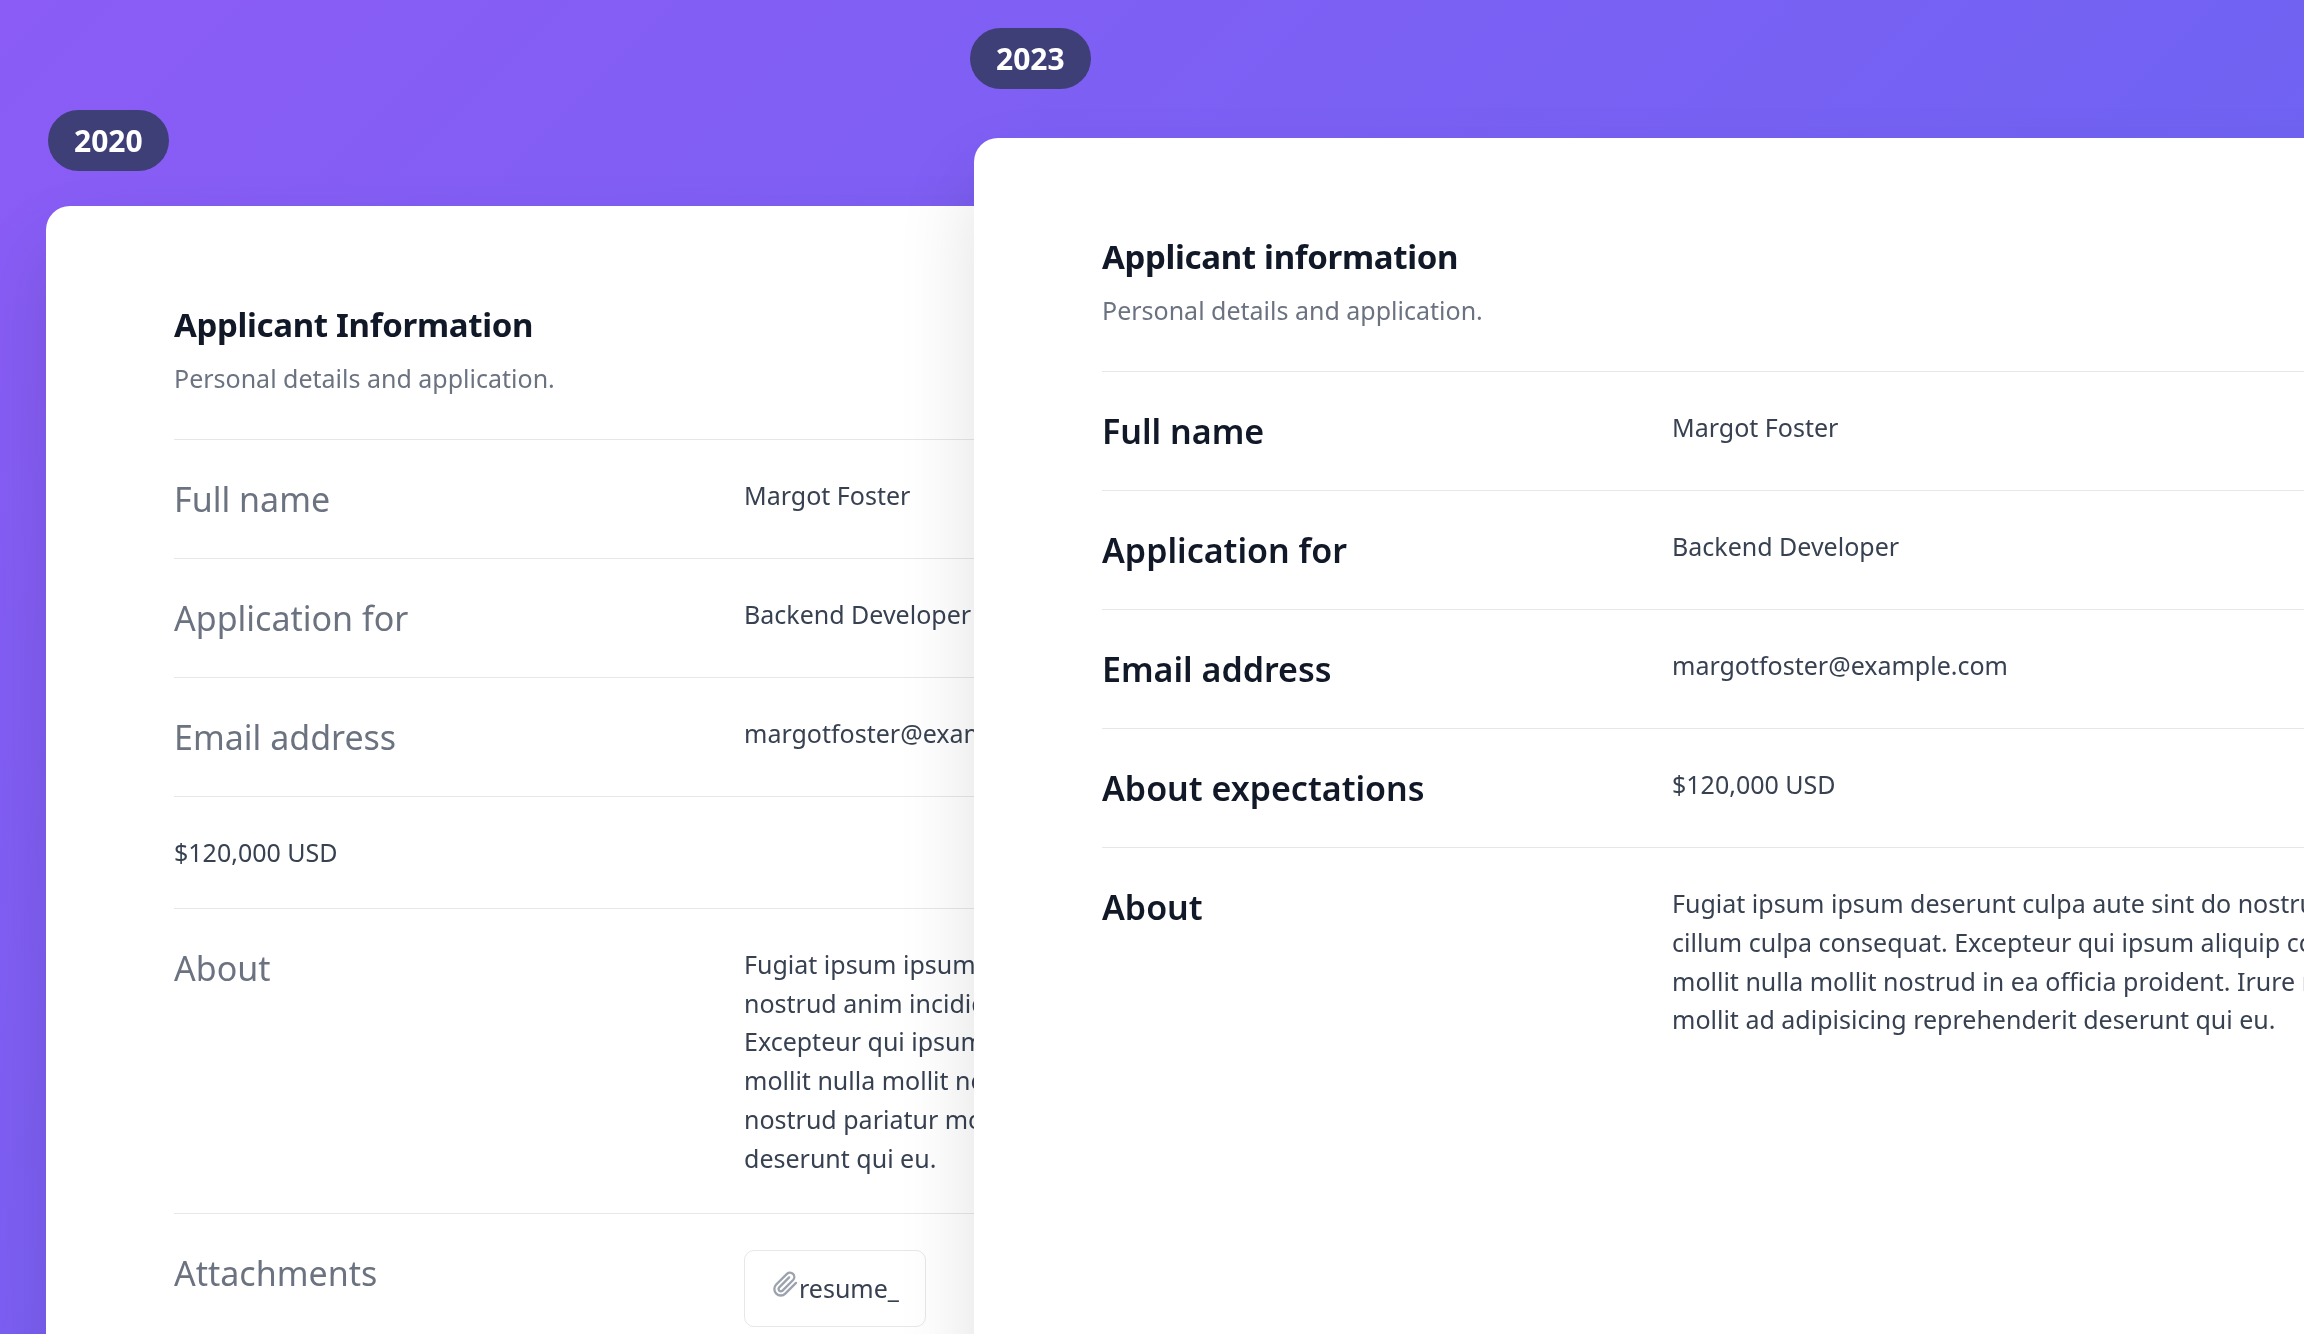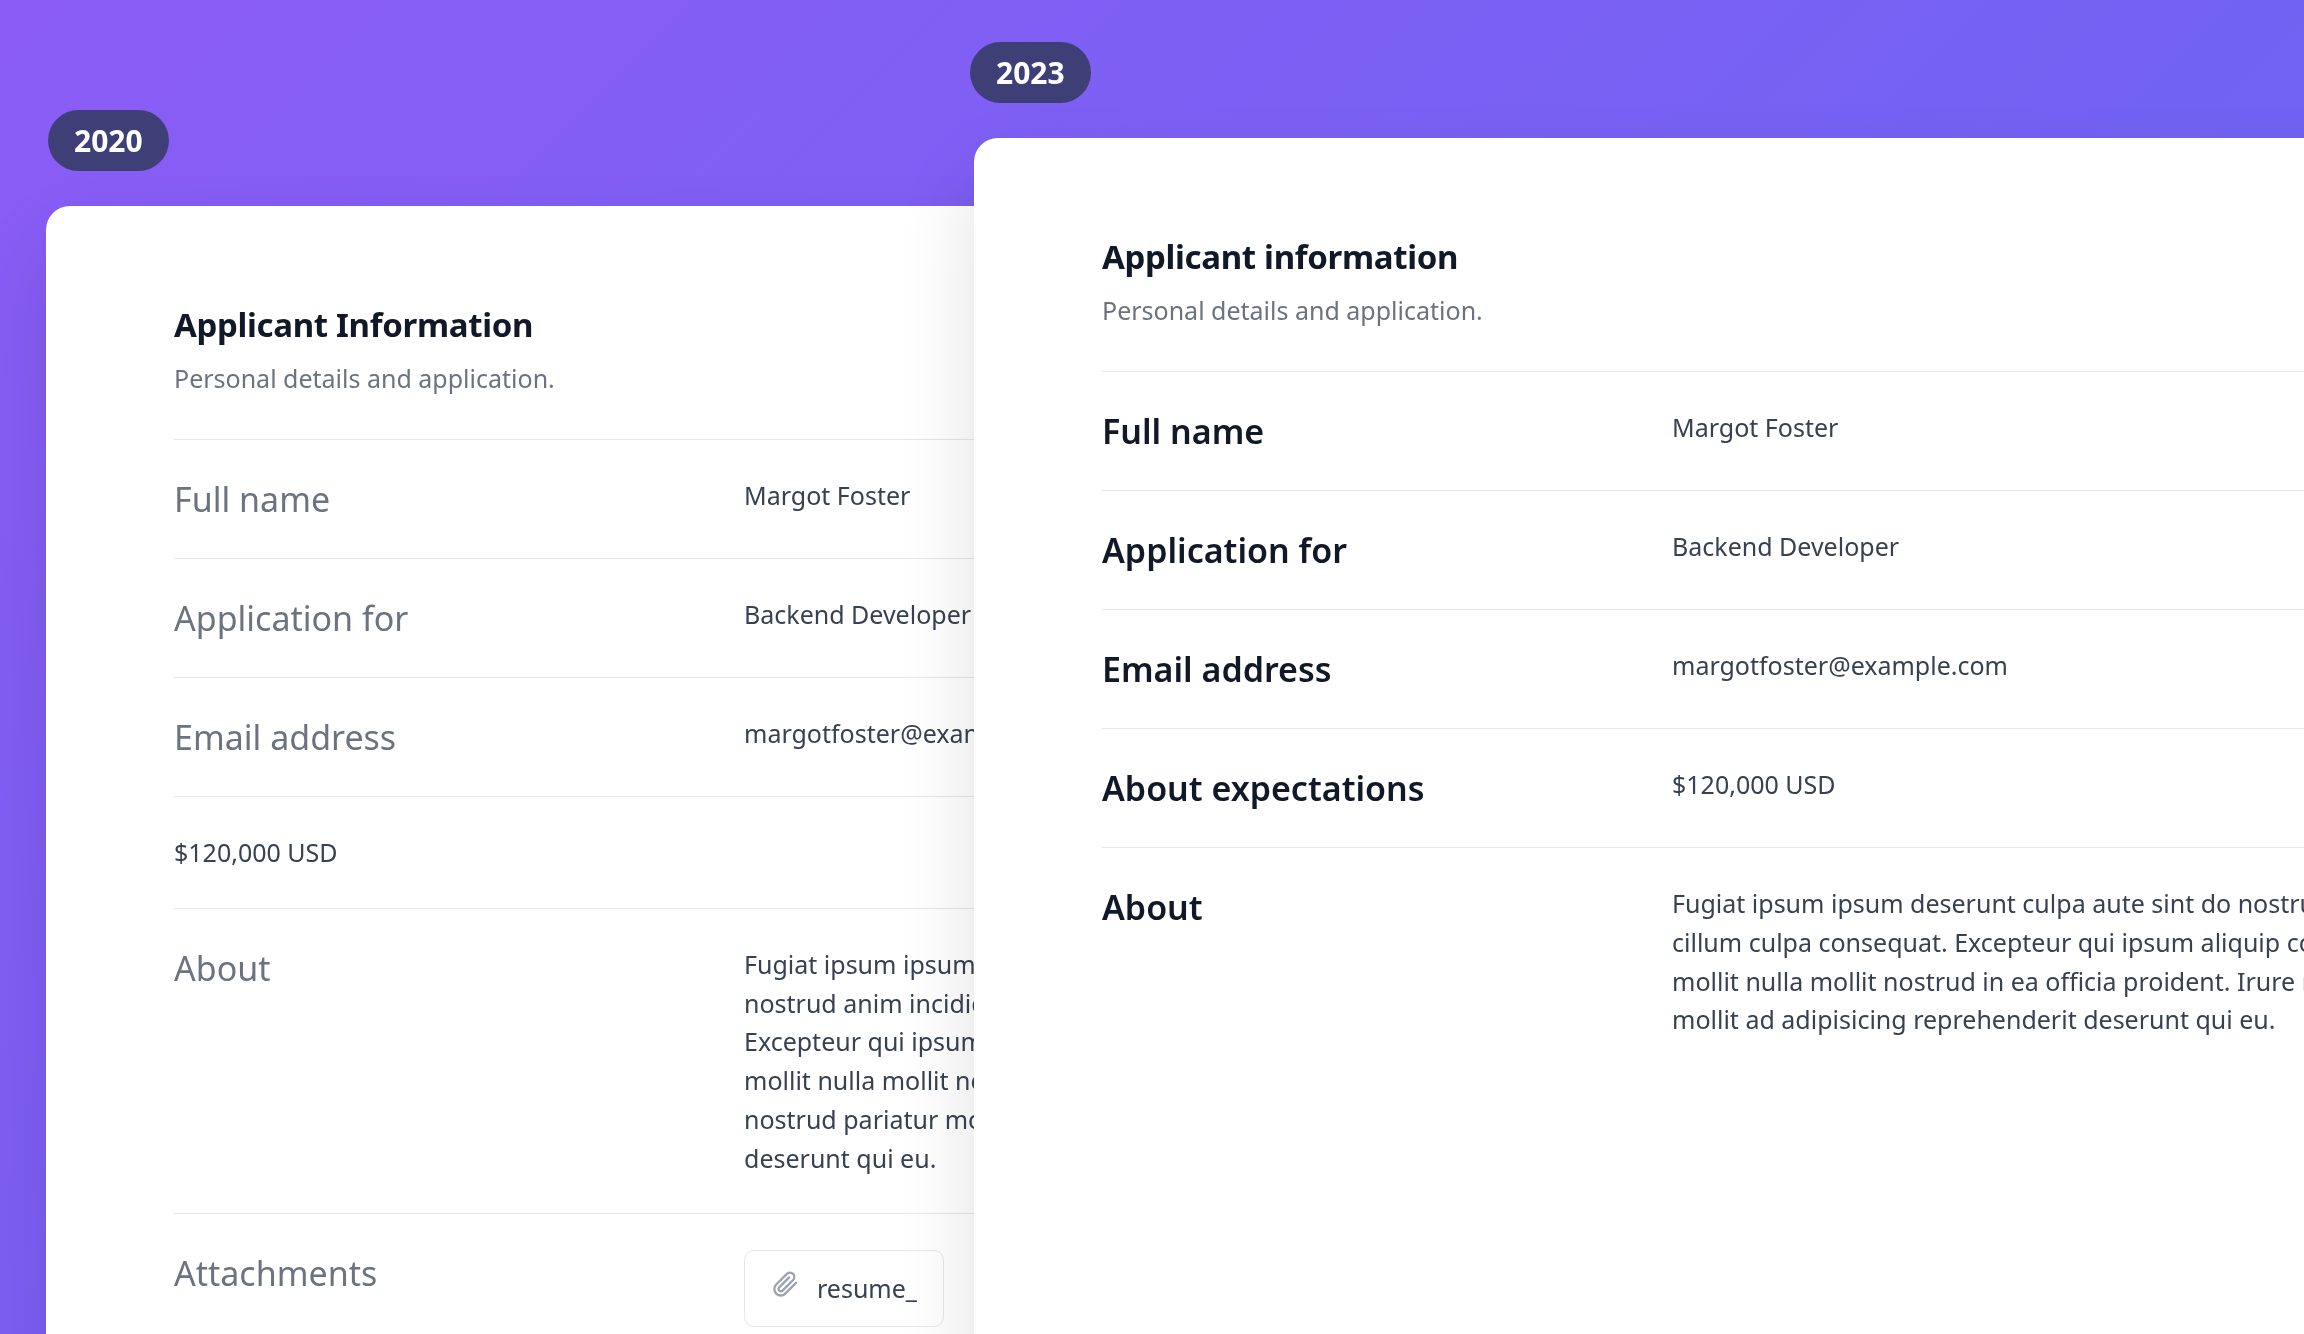--- a/index.html
+++ b/index.html
@@ -24,7 +24,7 @@
     z-index: 10;
   }
   .badge-2020 { top: 110px; left: 48px; }
-  .badge-2023 { top: 42px;  left: 970px; }
+  .badge-2023 { top: 28px;  left: 970px; }
 
   .card {
     position: absolute;

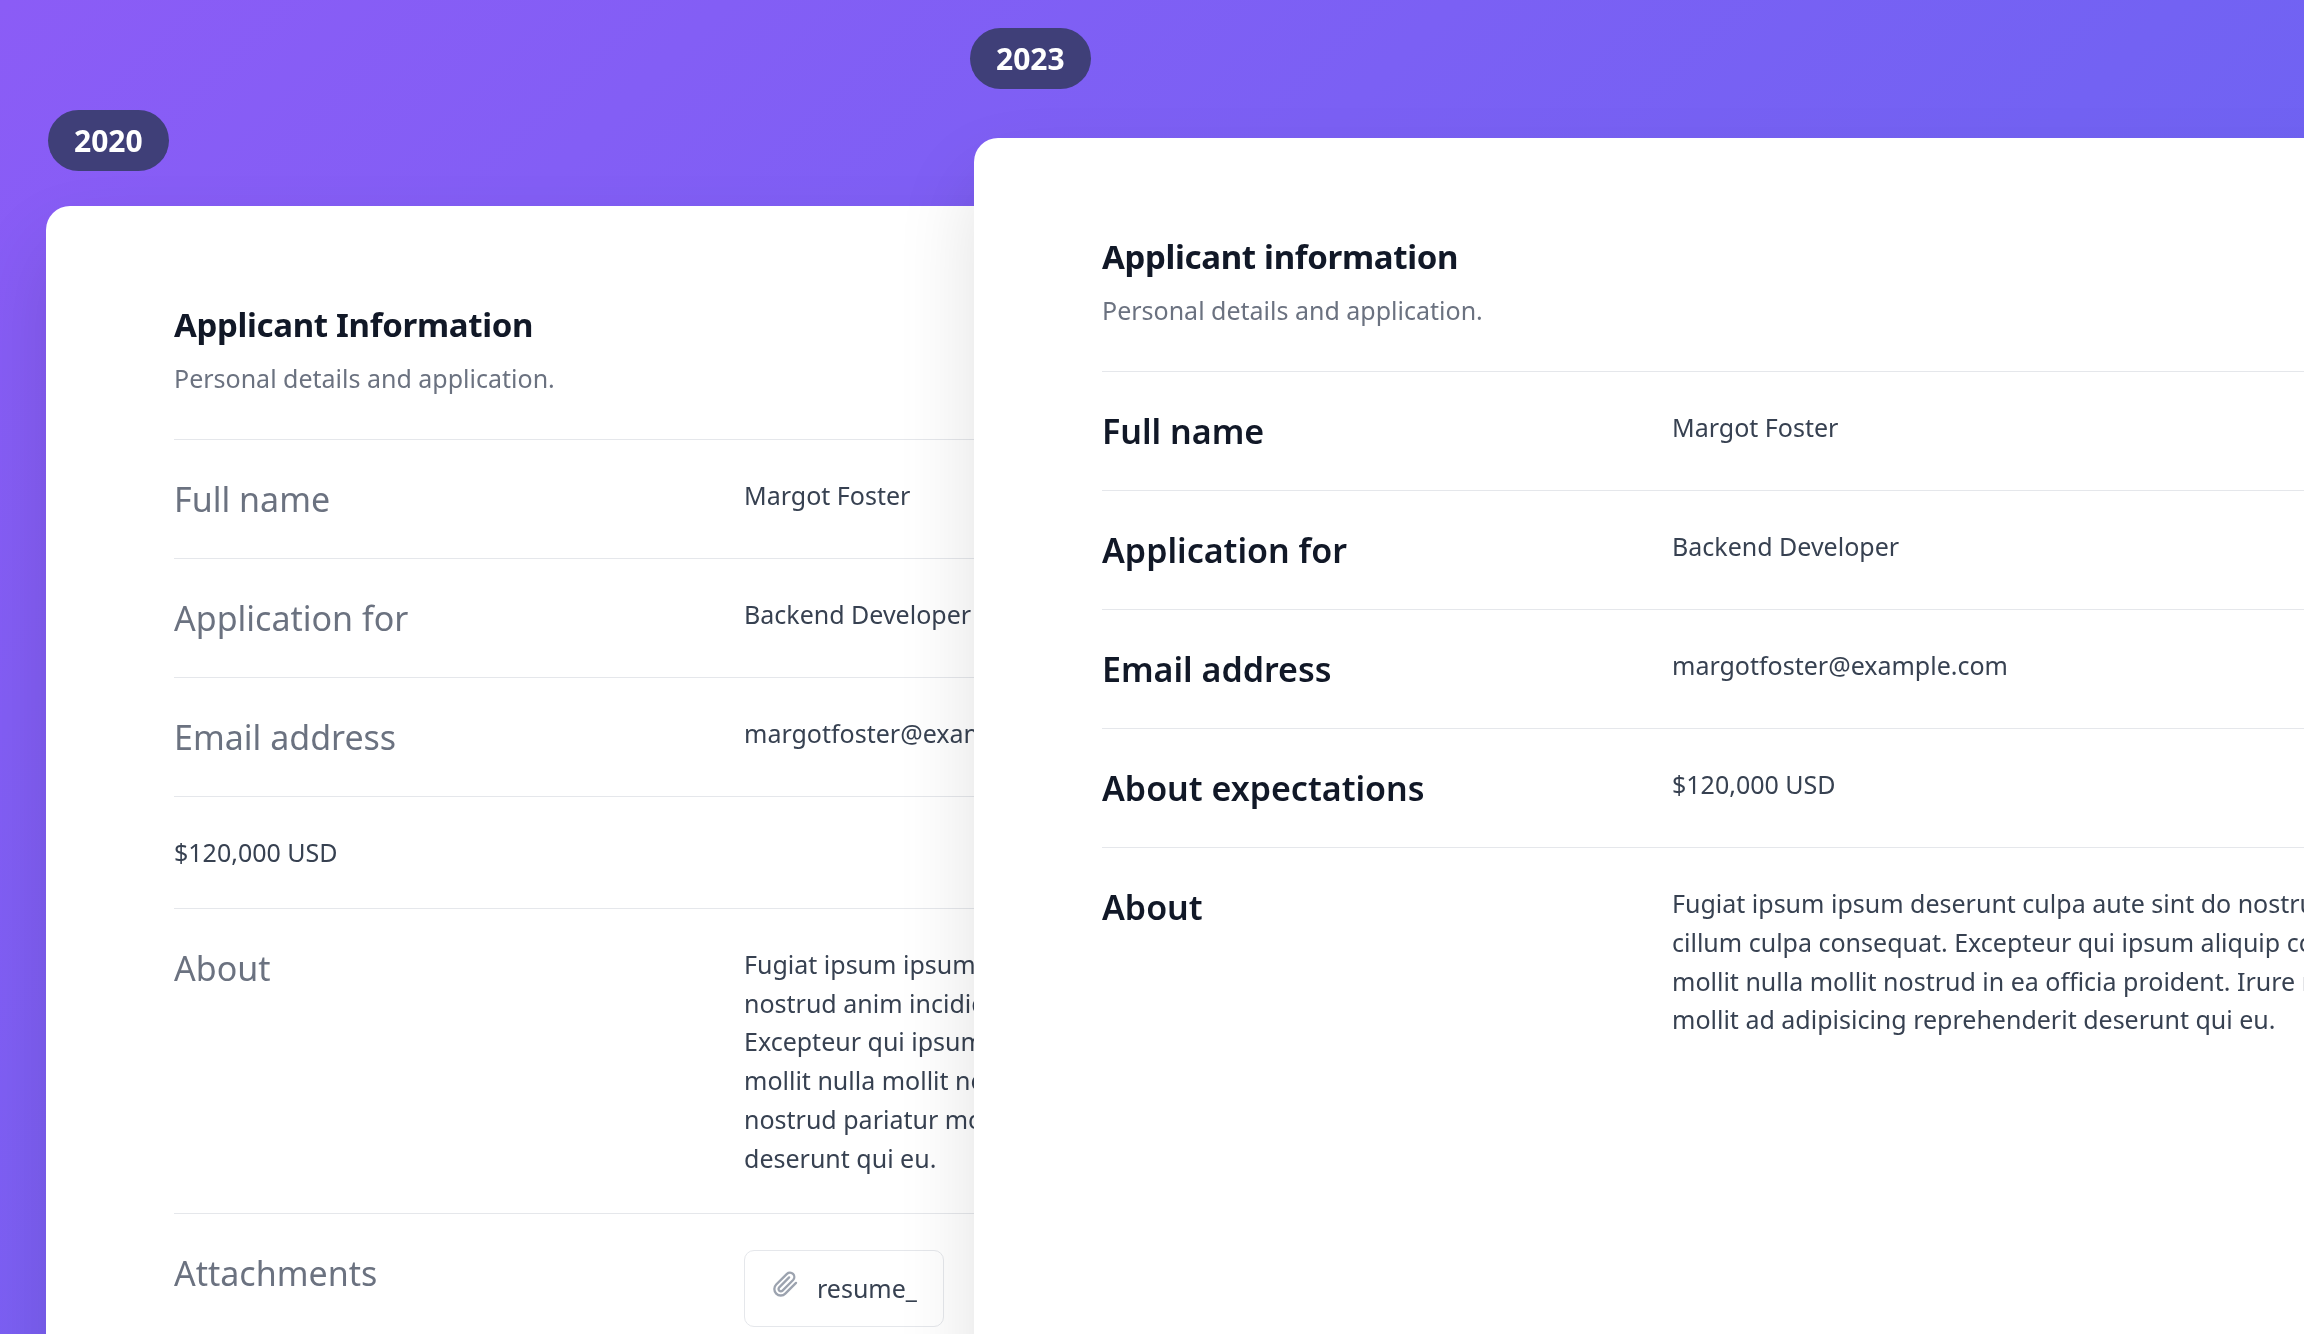--- a/index.html
+++ b/index.html
@@ -88,7 +88,6 @@
   .attachment-box {
     display: inline-flex;
     align-items: center;
-    gap: 18px;
     border: 1px solid #e5e7eb;
     border-radius: 10px;
     padding: 18px 26px;

